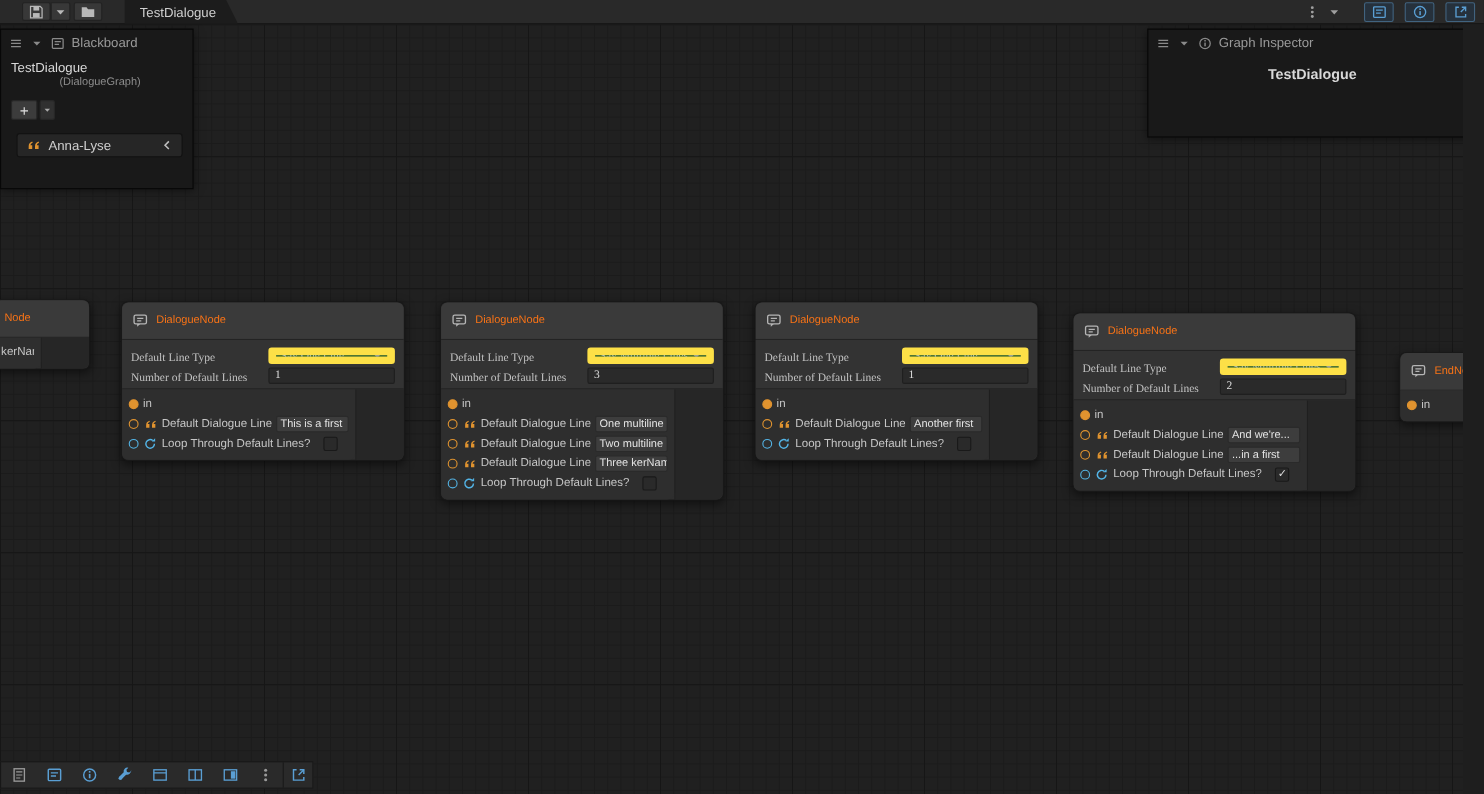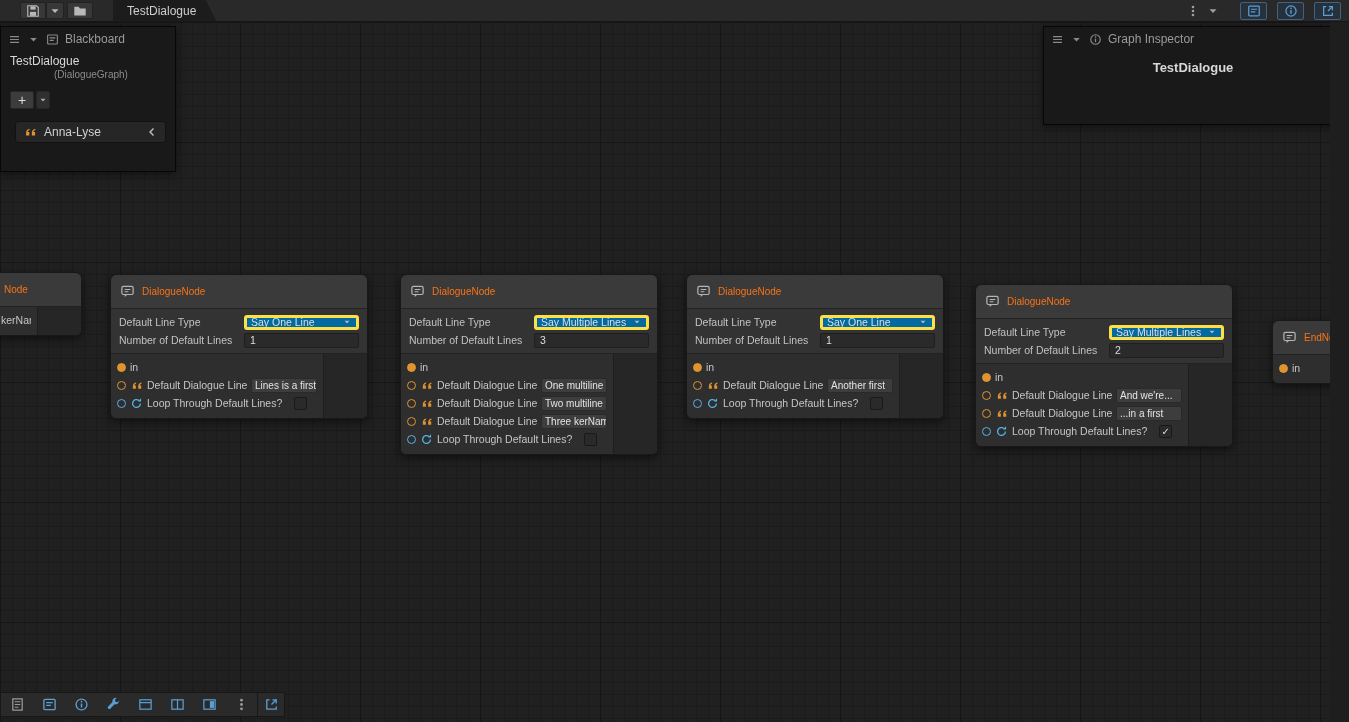--- a/index.html
+++ b/index.html
@@ -41,7 +41,7 @@
   .node-head .icon{color:#b5b5b5;width:15px;height:15px;}
   .node-title{font-size:10px;color:#f97316;white-space:nowrap;}
   .node-props{background:#333;padding:4px 0;border-bottom:1px solid #222;}
-  .prop-row{display:flex;align-items:center;height:18px;padding:0 8px;gap:4px;}
+  .prop-row{display:flex;align-items:flex-end;height:18px;padding:0 8px;gap:4px;font-family:Liberation Serif, serif;}
   .prop-label{flex:0 0 121px;color:#c2c2c2;font-size:10.5px;white-space:nowrap;overflow:hidden;}
   .dropdown{flex:1;height:15px;background:#0369a1;border:3px solid #fde047;border-radius:3px;display:flex;align-items:center;gap:3px;padding:0 4px;color:#dedede;font-size:10.5px;overflow:hidden;}
   .dropdown .dd-caret{margin-left:auto;color:#b5b5b5;width:10px;height:10px;}

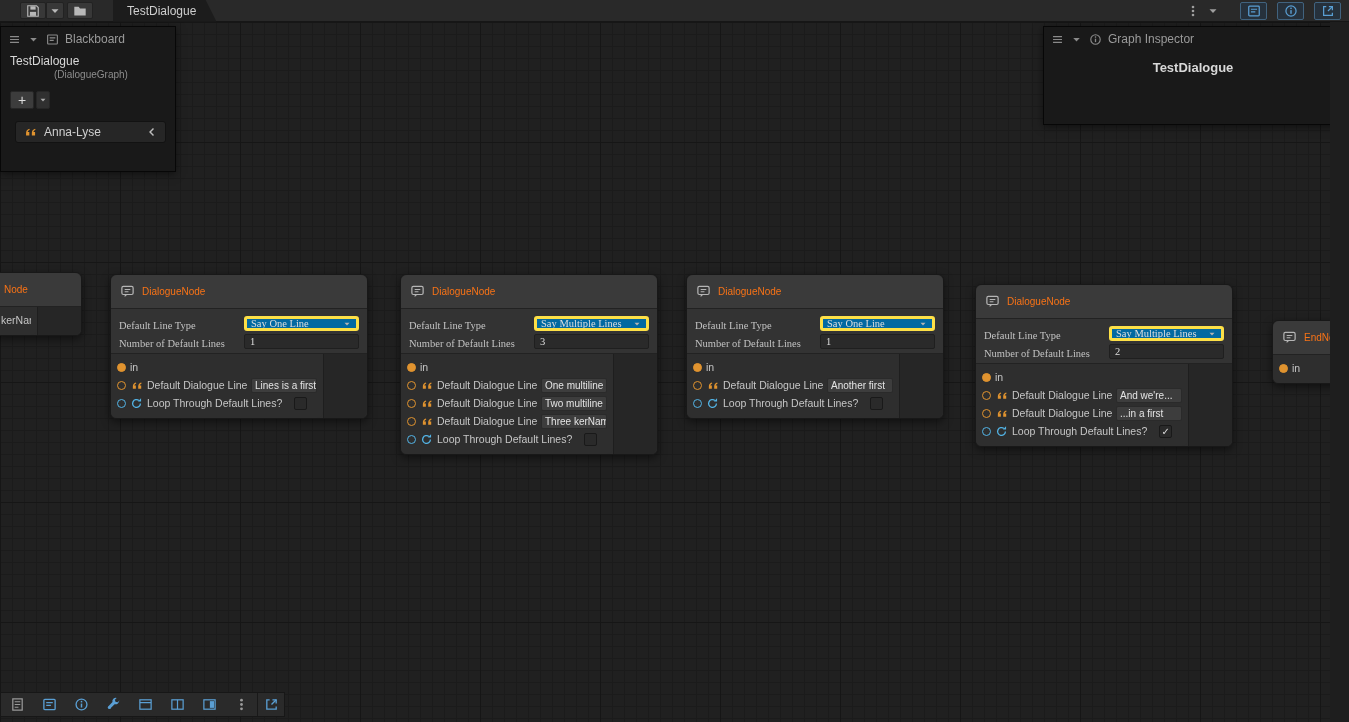--- a/index.html
+++ b/index.html
@@ -43,7 +43,7 @@
   .node-props{background:#333;padding:4px 0;border-bottom:1px solid #222;}
   .prop-row{display:flex;align-items:flex-end;height:18px;padding:0 8px;gap:4px;font-family:Liberation Serif, serif;}
   .prop-label{flex:0 0 121px;color:#c2c2c2;font-size:10.5px;white-space:nowrap;overflow:hidden;}
-  .dropdown{flex:1;height:15px;background:#0369a1;border:3px solid #fde047;border-radius:3px;display:flex;align-items:center;gap:3px;padding:0 4px;color:#dedede;font-size:10.5px;overflow:hidden;}
+  .dropdown{flex:1;height:15px;background:#14532d;border:7px solid #fde047;border-radius:3px;display:flex;align-items:center;gap:3px;padding:0 4px;color:#dedede;font-size:10.5px;overflow:hidden;}
   .dropdown .dd-caret{margin-left:auto;color:#b5b5b5;width:10px;height:10px;}
   .dd-text{white-space:nowrap;overflow:hidden;}
   .numfield{flex:1;height:15px;background:#2a2a2a;border:1px solid #1f1f1f;border-radius:2px;display:flex;align-items:center;padding:0 5px;color:#dedede;font-size:10.5px;}

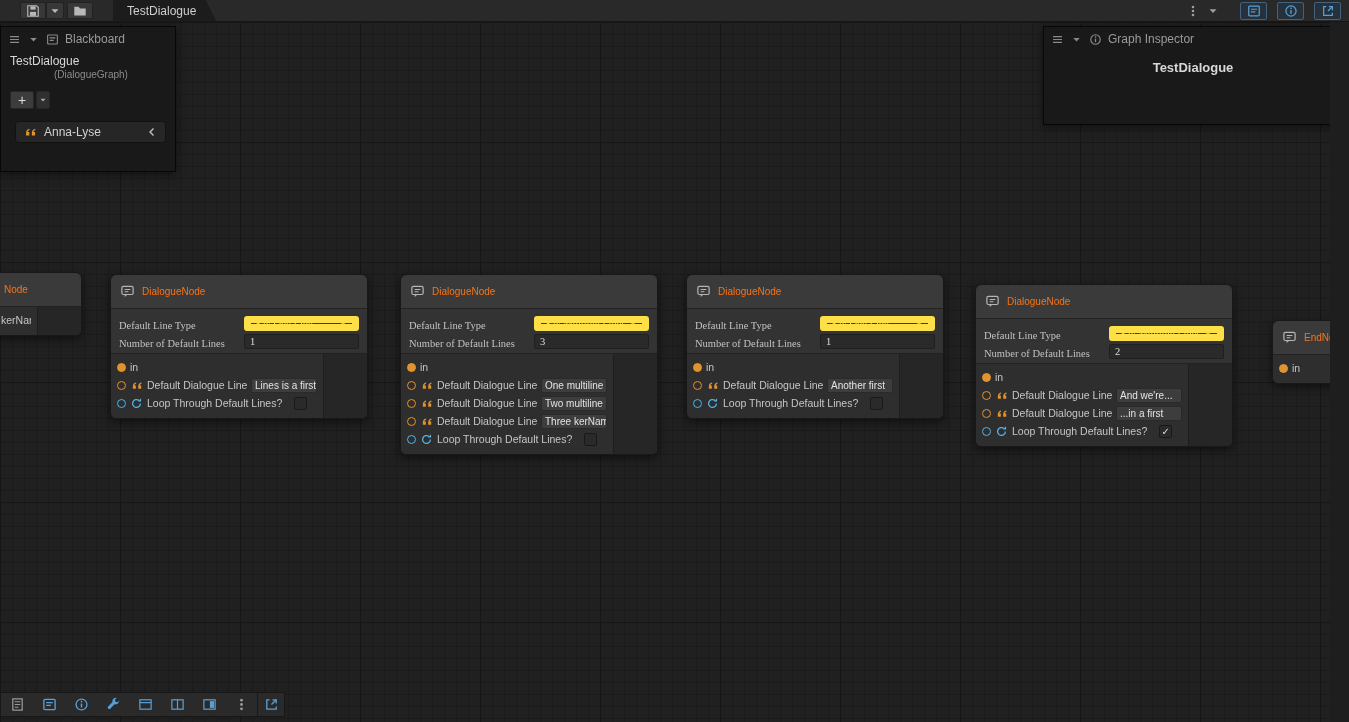--- a/index.html
+++ b/index.html
@@ -305,7 +305,7 @@
             </span>
             <span class="port-label">Default Dialogue Line</span>
             <span class="ctrl">
-              <div class="inline-field">Lines is a first</div>
+              <div class="inline-field">This is a first</div>
             </span>
           </div>
           <div class="port-row">

